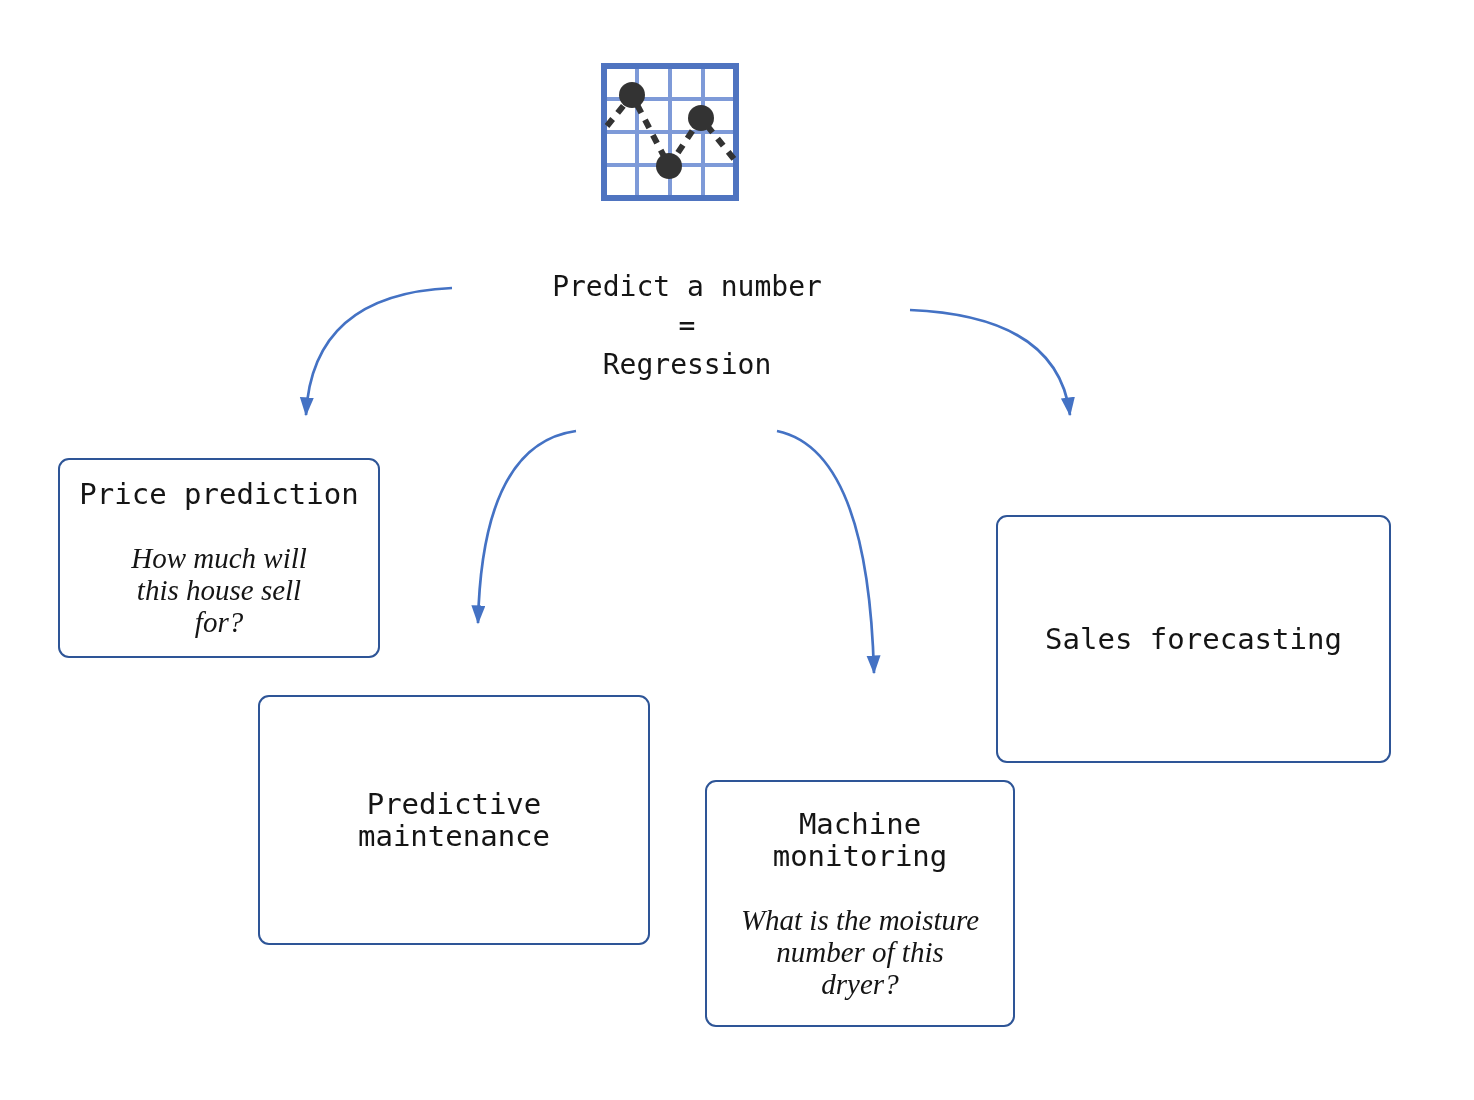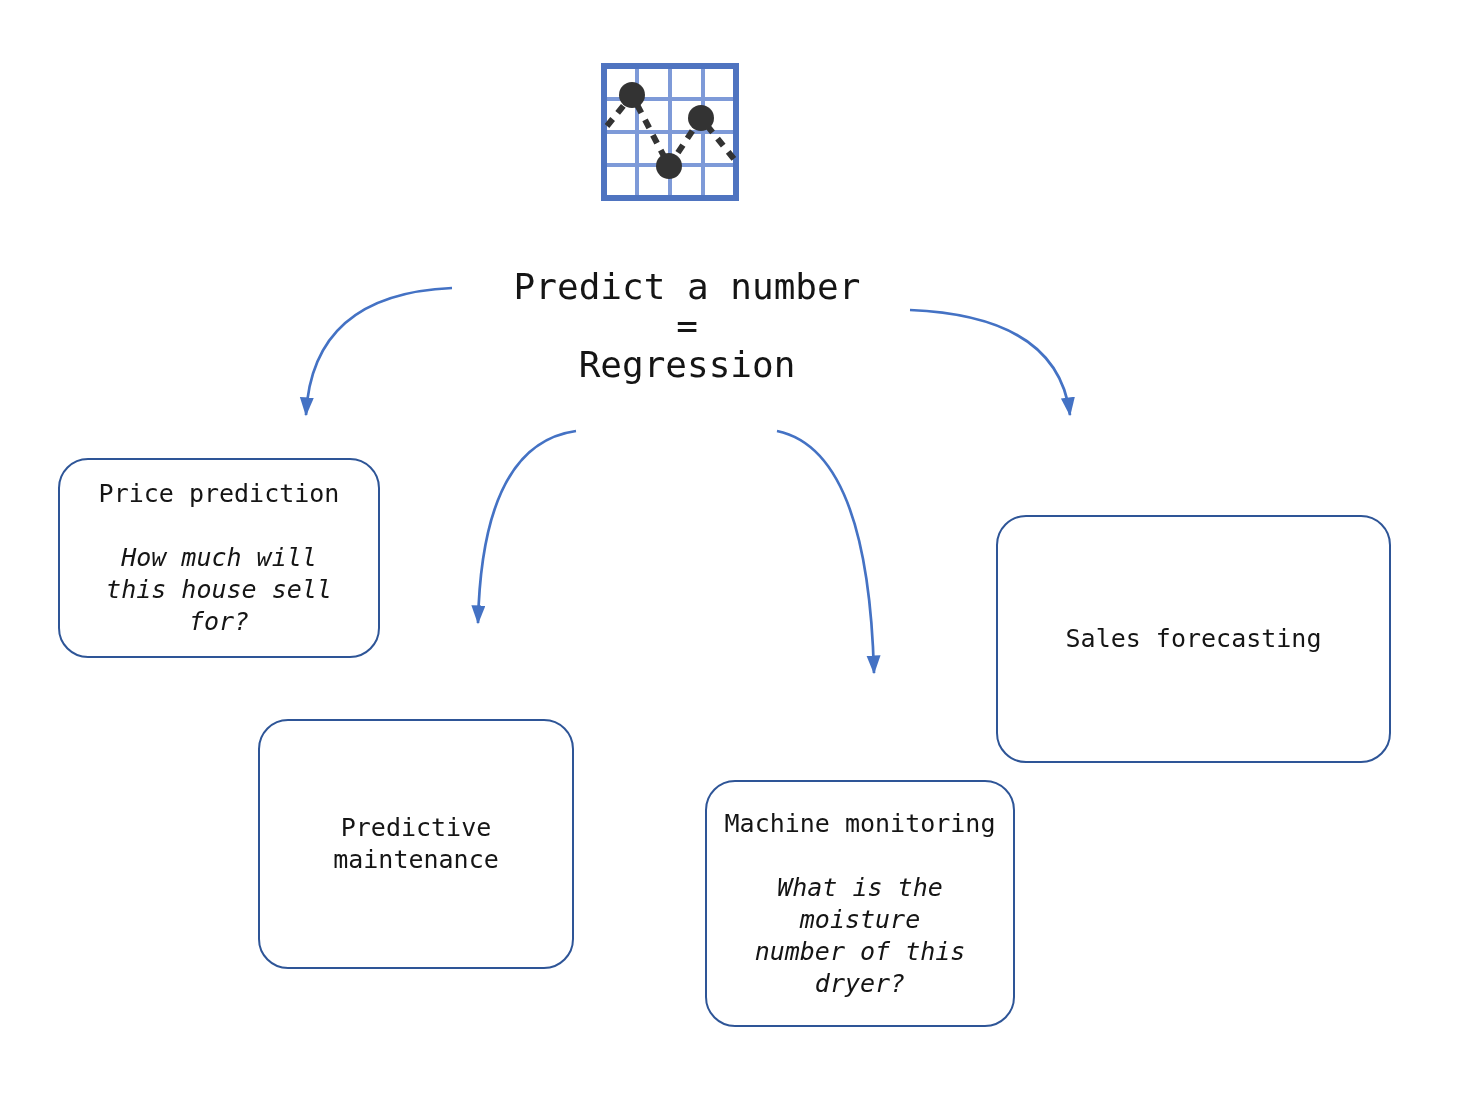--- a/index.html
+++ b/index.html
@@ -40,7 +40,7 @@
     position:absolute;
     left:687px;top:267px;
     transform:translateX(-50%);
-    font-size:36px;
+    font-size:28px;
     line-height:39px;
     text-align:center;
     white-space:pre-line;

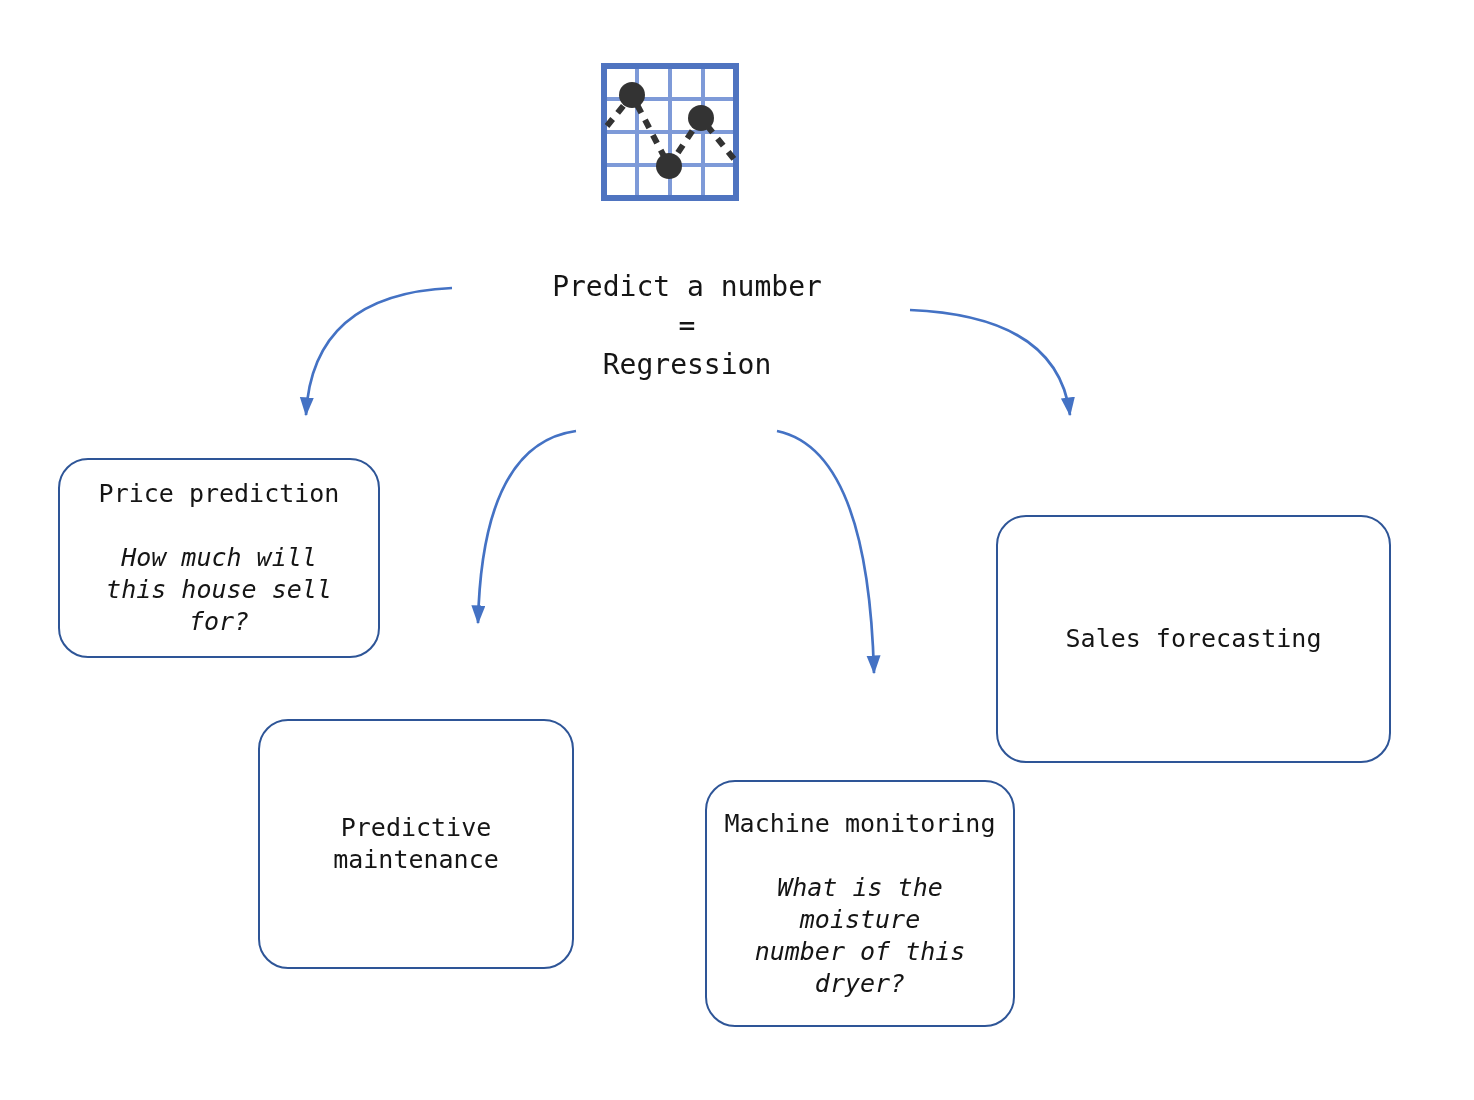--- a/index.html
+++ b/index.html
@@ -49,14 +49,14 @@
     position:absolute;
     box-sizing:border-box;
     border:2.5px solid var(--box-border);
-    border-radius:30px;
+    border-radius:11px;
     background:#ffffff;
     display:flex;
     flex-direction:column;
     justify-content:center;
     align-items:center;
     row-gap:32px;
-    font-size:25px;
+    font-size:29px;
     line-height:32px;
     text-align:center;
     padding:0 10px;

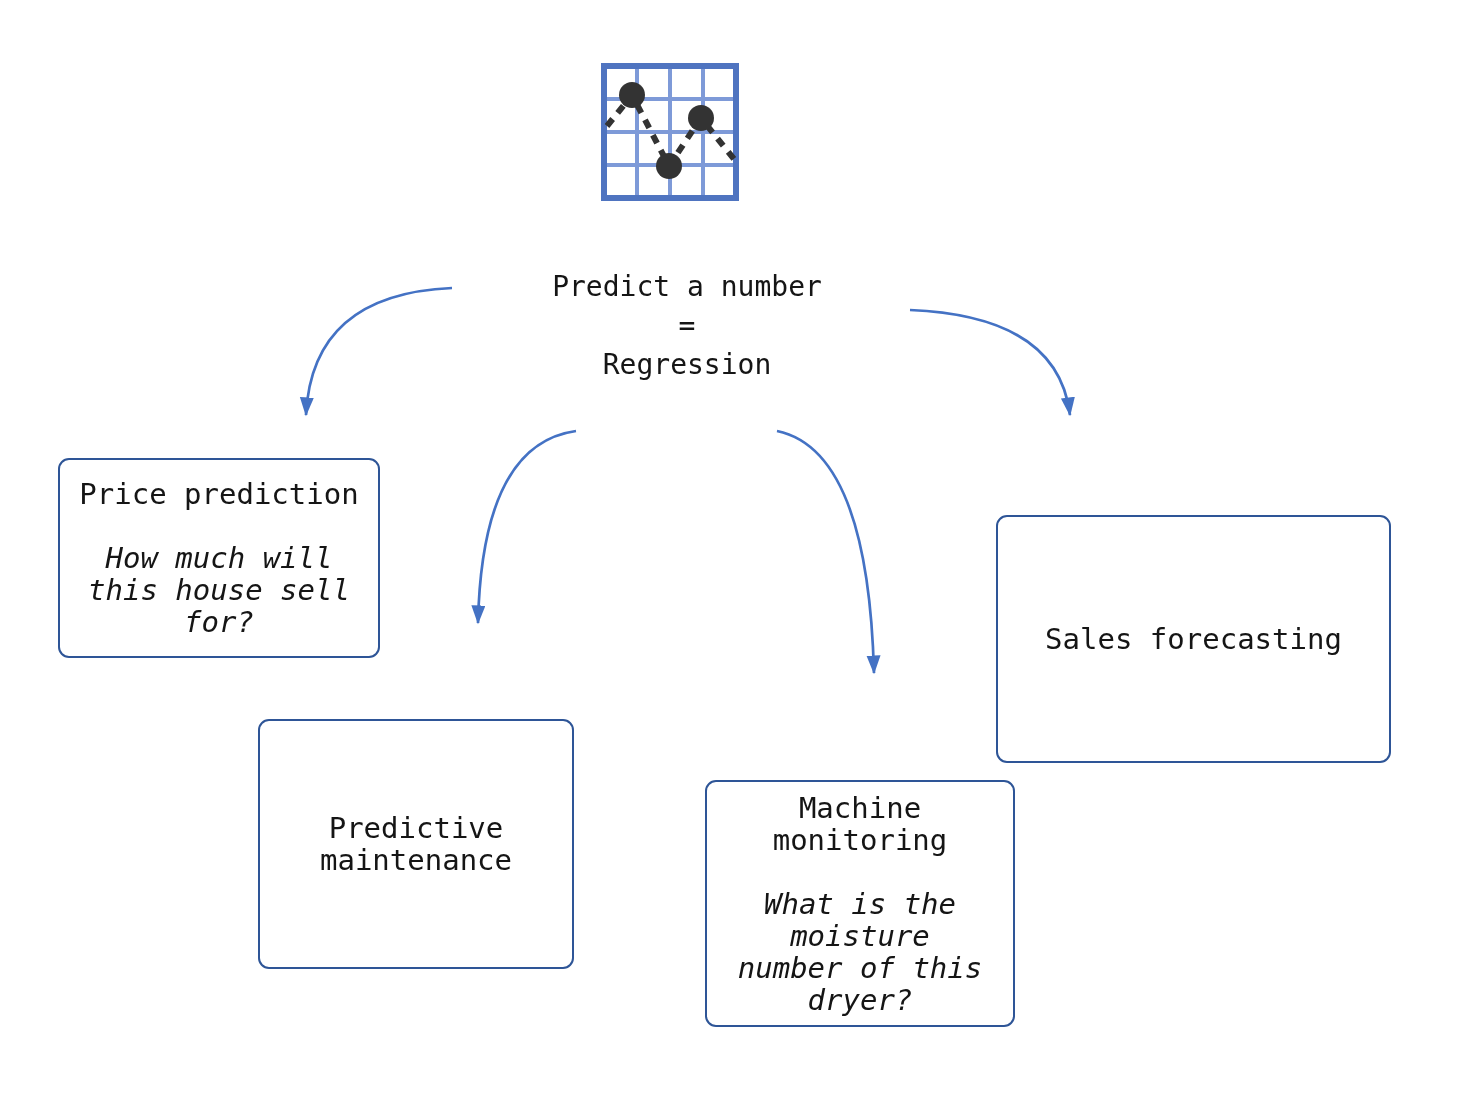--- a/index.html
+++ b/index.html
@@ -62,7 +62,7 @@
     padding:0 10px;
   }
   .box-title{white-space:pre-line;}
-  .box-question{white-space:pre-line;font-style:italic;}
+  .box-question{white-space:pre-line;font-style:italic;font-family:Liberation Serif, serif;}
   .box-price{left:58px;top:458px;width:322px;height:200px;}
   .box-maintenance{left:258px;top:719px;width:316px;height:250px;}
   .box-monitoring{left:705px;top:780px;width:310px;height:247px;}

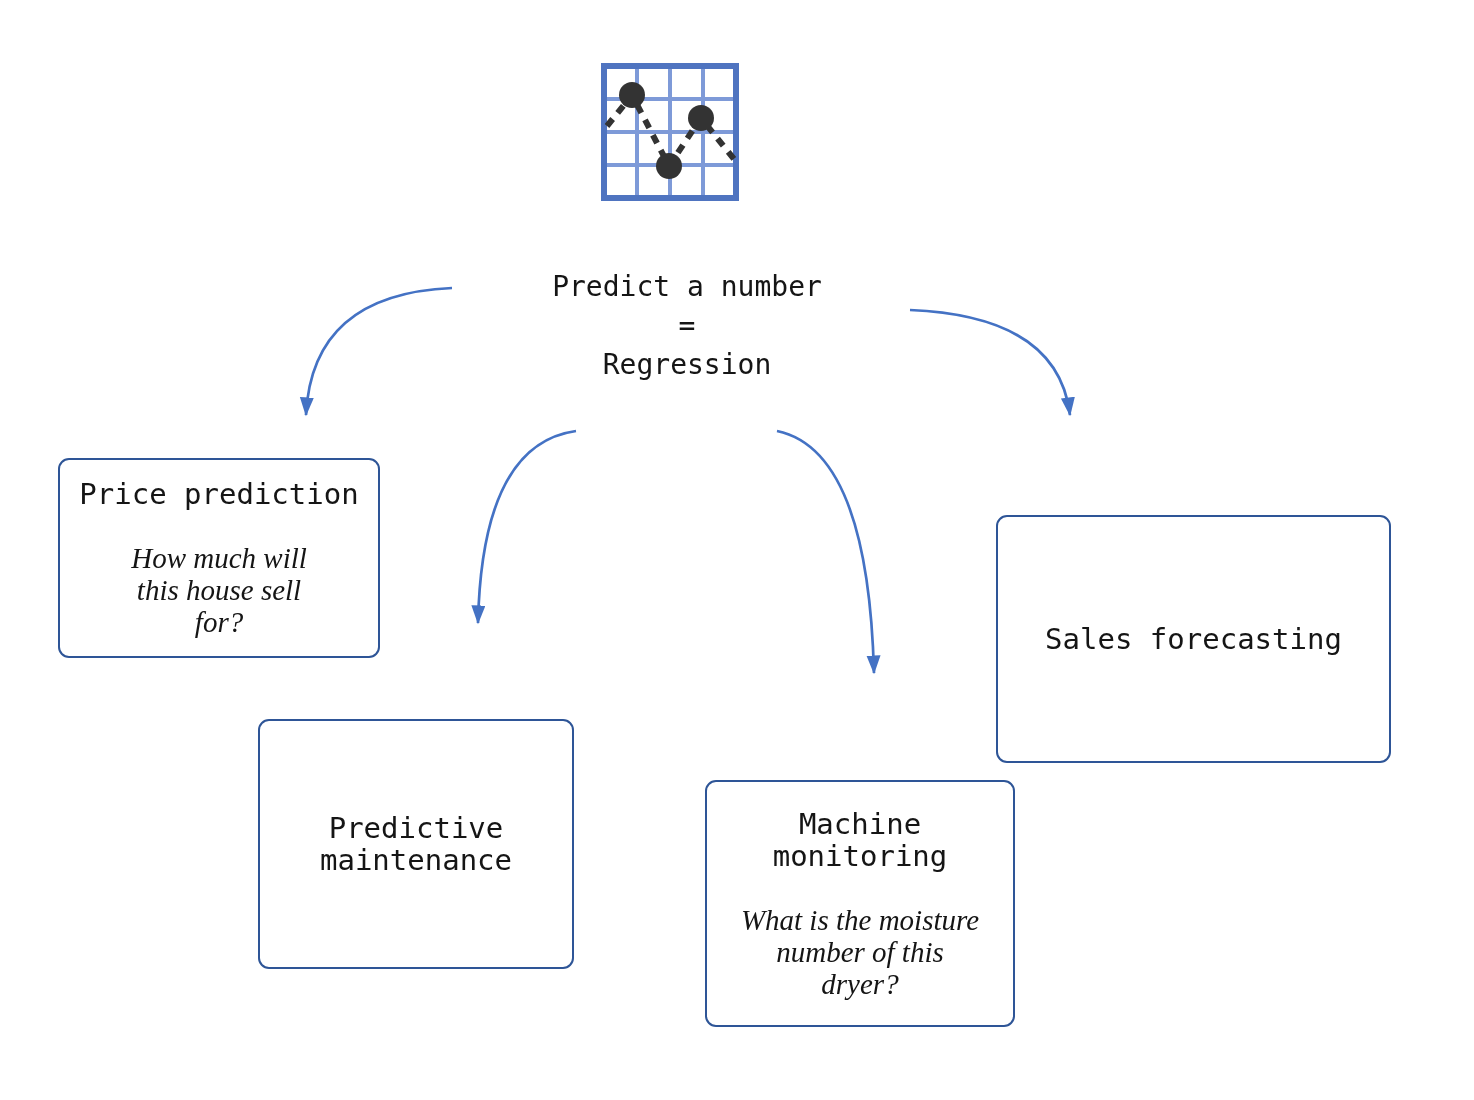--- a/index.html
+++ b/index.html
@@ -64,7 +64,7 @@
   .box-title{white-space:pre-line;}
   .box-question{white-space:pre-line;font-style:italic;font-family:Liberation Serif, serif;}
   .box-price{left:58px;top:458px;width:322px;height:200px;}
-  .box-maintenance{left:258px;top:719px;width:316px;height:250px;}
+  .box-maintenance{left:258px;top:695px;width:392px;height:250px;}
   .box-monitoring{left:705px;top:780px;width:310px;height:247px;}
   .box-sales{left:996px;top:483px;width:395px;height:248px;margin-top:32px;}
 </style>

